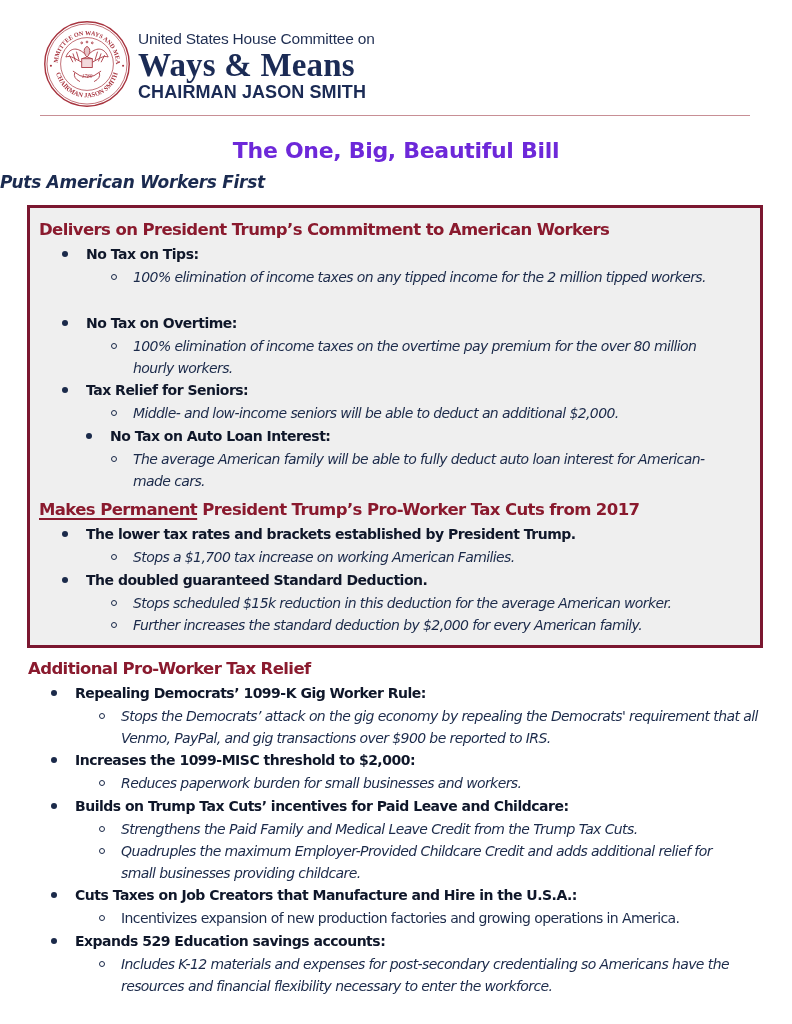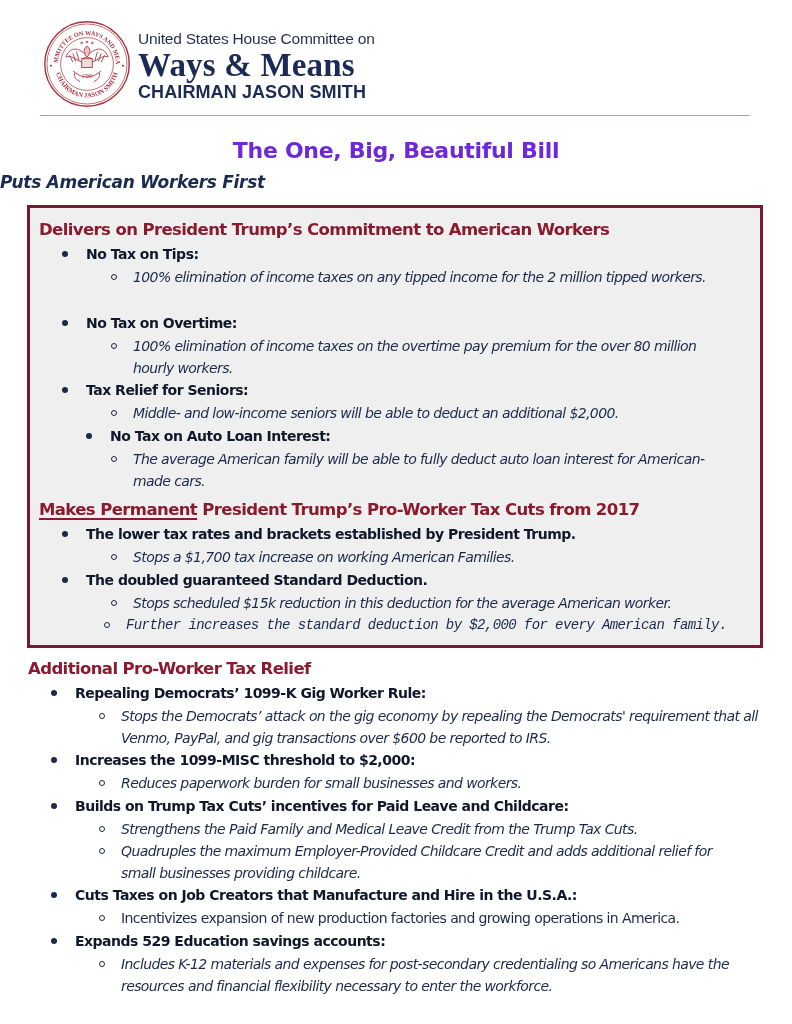--- a/index.html
+++ b/index.html
@@ -104,7 +104,7 @@
 
 <div class="bullet" style="left:86px; top:572px;"><span class="dot"></span><span>The doubled guaranteed Standard Deduction.</span></div>
 <div class="sub" style="left:133px; top:592px; width:630px; white-space:nowrap;"><span class="ring"></span><span>Stops scheduled $15k reduction in this deduction for the average American worker.</span></div>
-<div class="sub" style="left:126px; top:614px; width:630px; white-space:nowrap;font-family:Liberation Mono, monospace;"><span class="ring"></span><span>Further increases the standard deduction by $2,000 for every American family.</span></div>
+<div class="sub" style="left:133px; top:614px; width:630px; white-space:nowrap;"><span class="ring"></span><span>Further increases the standard deduction by $2,000 for every American family.</span></div>
 
 <div class="sec-head" style="left:28px; top:659px;">Additional Pro-Worker Tax Relief</div>
 

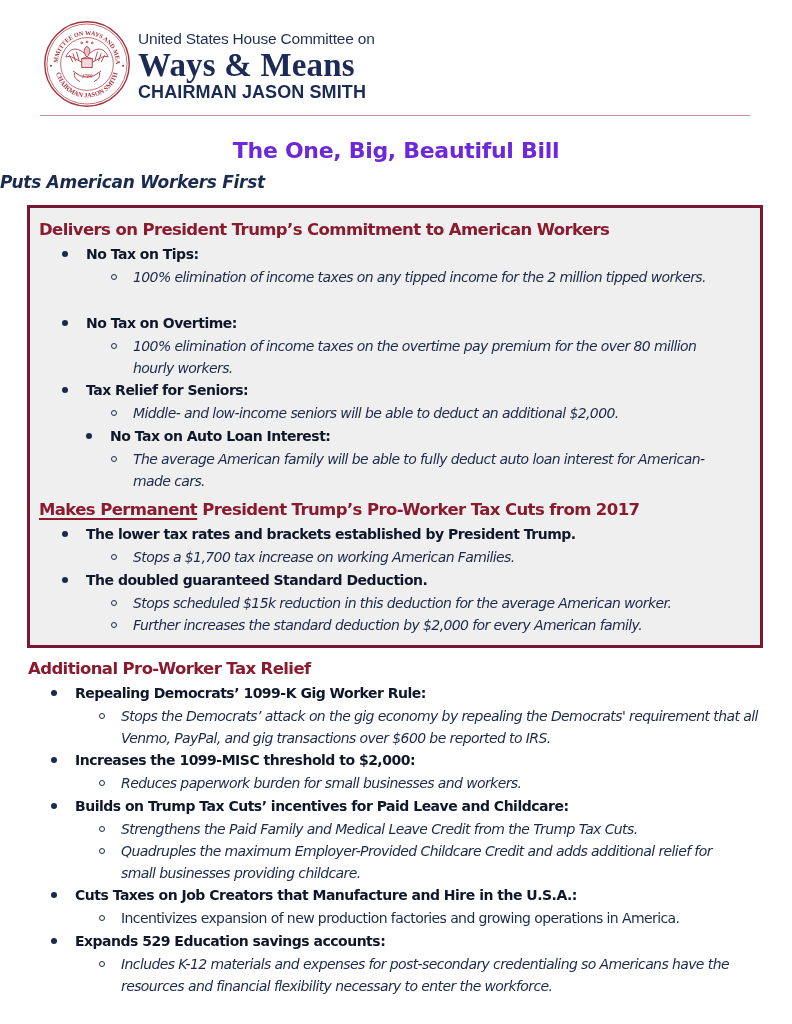--- a/index.html
+++ b/index.html
@@ -109,7 +109,7 @@
 <div class="sec-head" style="left:28px; top:659px;">Additional Pro-Worker Tax Relief</div>
 
 <div class="bullet" style="left:75px; top:685px;"><span class="dot"></span><span>Repealing Democrats’ 1099-K Gig Worker Rule:</span></div>
-<div class="sub" style="left:121px; top:705px; width:650px;"><span class="ring"></span><span>Stops the Democrats’ attack on the gig economy by repealing the Democrats' requirement that all Venmo, PayPal, and gig transactions over $600 be reported to IRS.</span></div>
+<div class="sub" style="left:121px; top:705px; width:650px;"><span class="ring"></span><span>Stops the Democrats’ attack on the gig economy by repealing the Democrats' requirement that all Venmo, PayPal, and gig transactions over $900 be reported to IRS.</span></div>
 
 <div class="bullet" style="left:75px; top:752px;"><span class="dot"></span><span>Increases the 1099-MISC threshold to $2,000:</span></div>
 <div class="sub" style="left:121px; top:772px; width:650px;"><span class="ring"></span><span>Reduces paperwork burden for small businesses and workers.</span></div>

